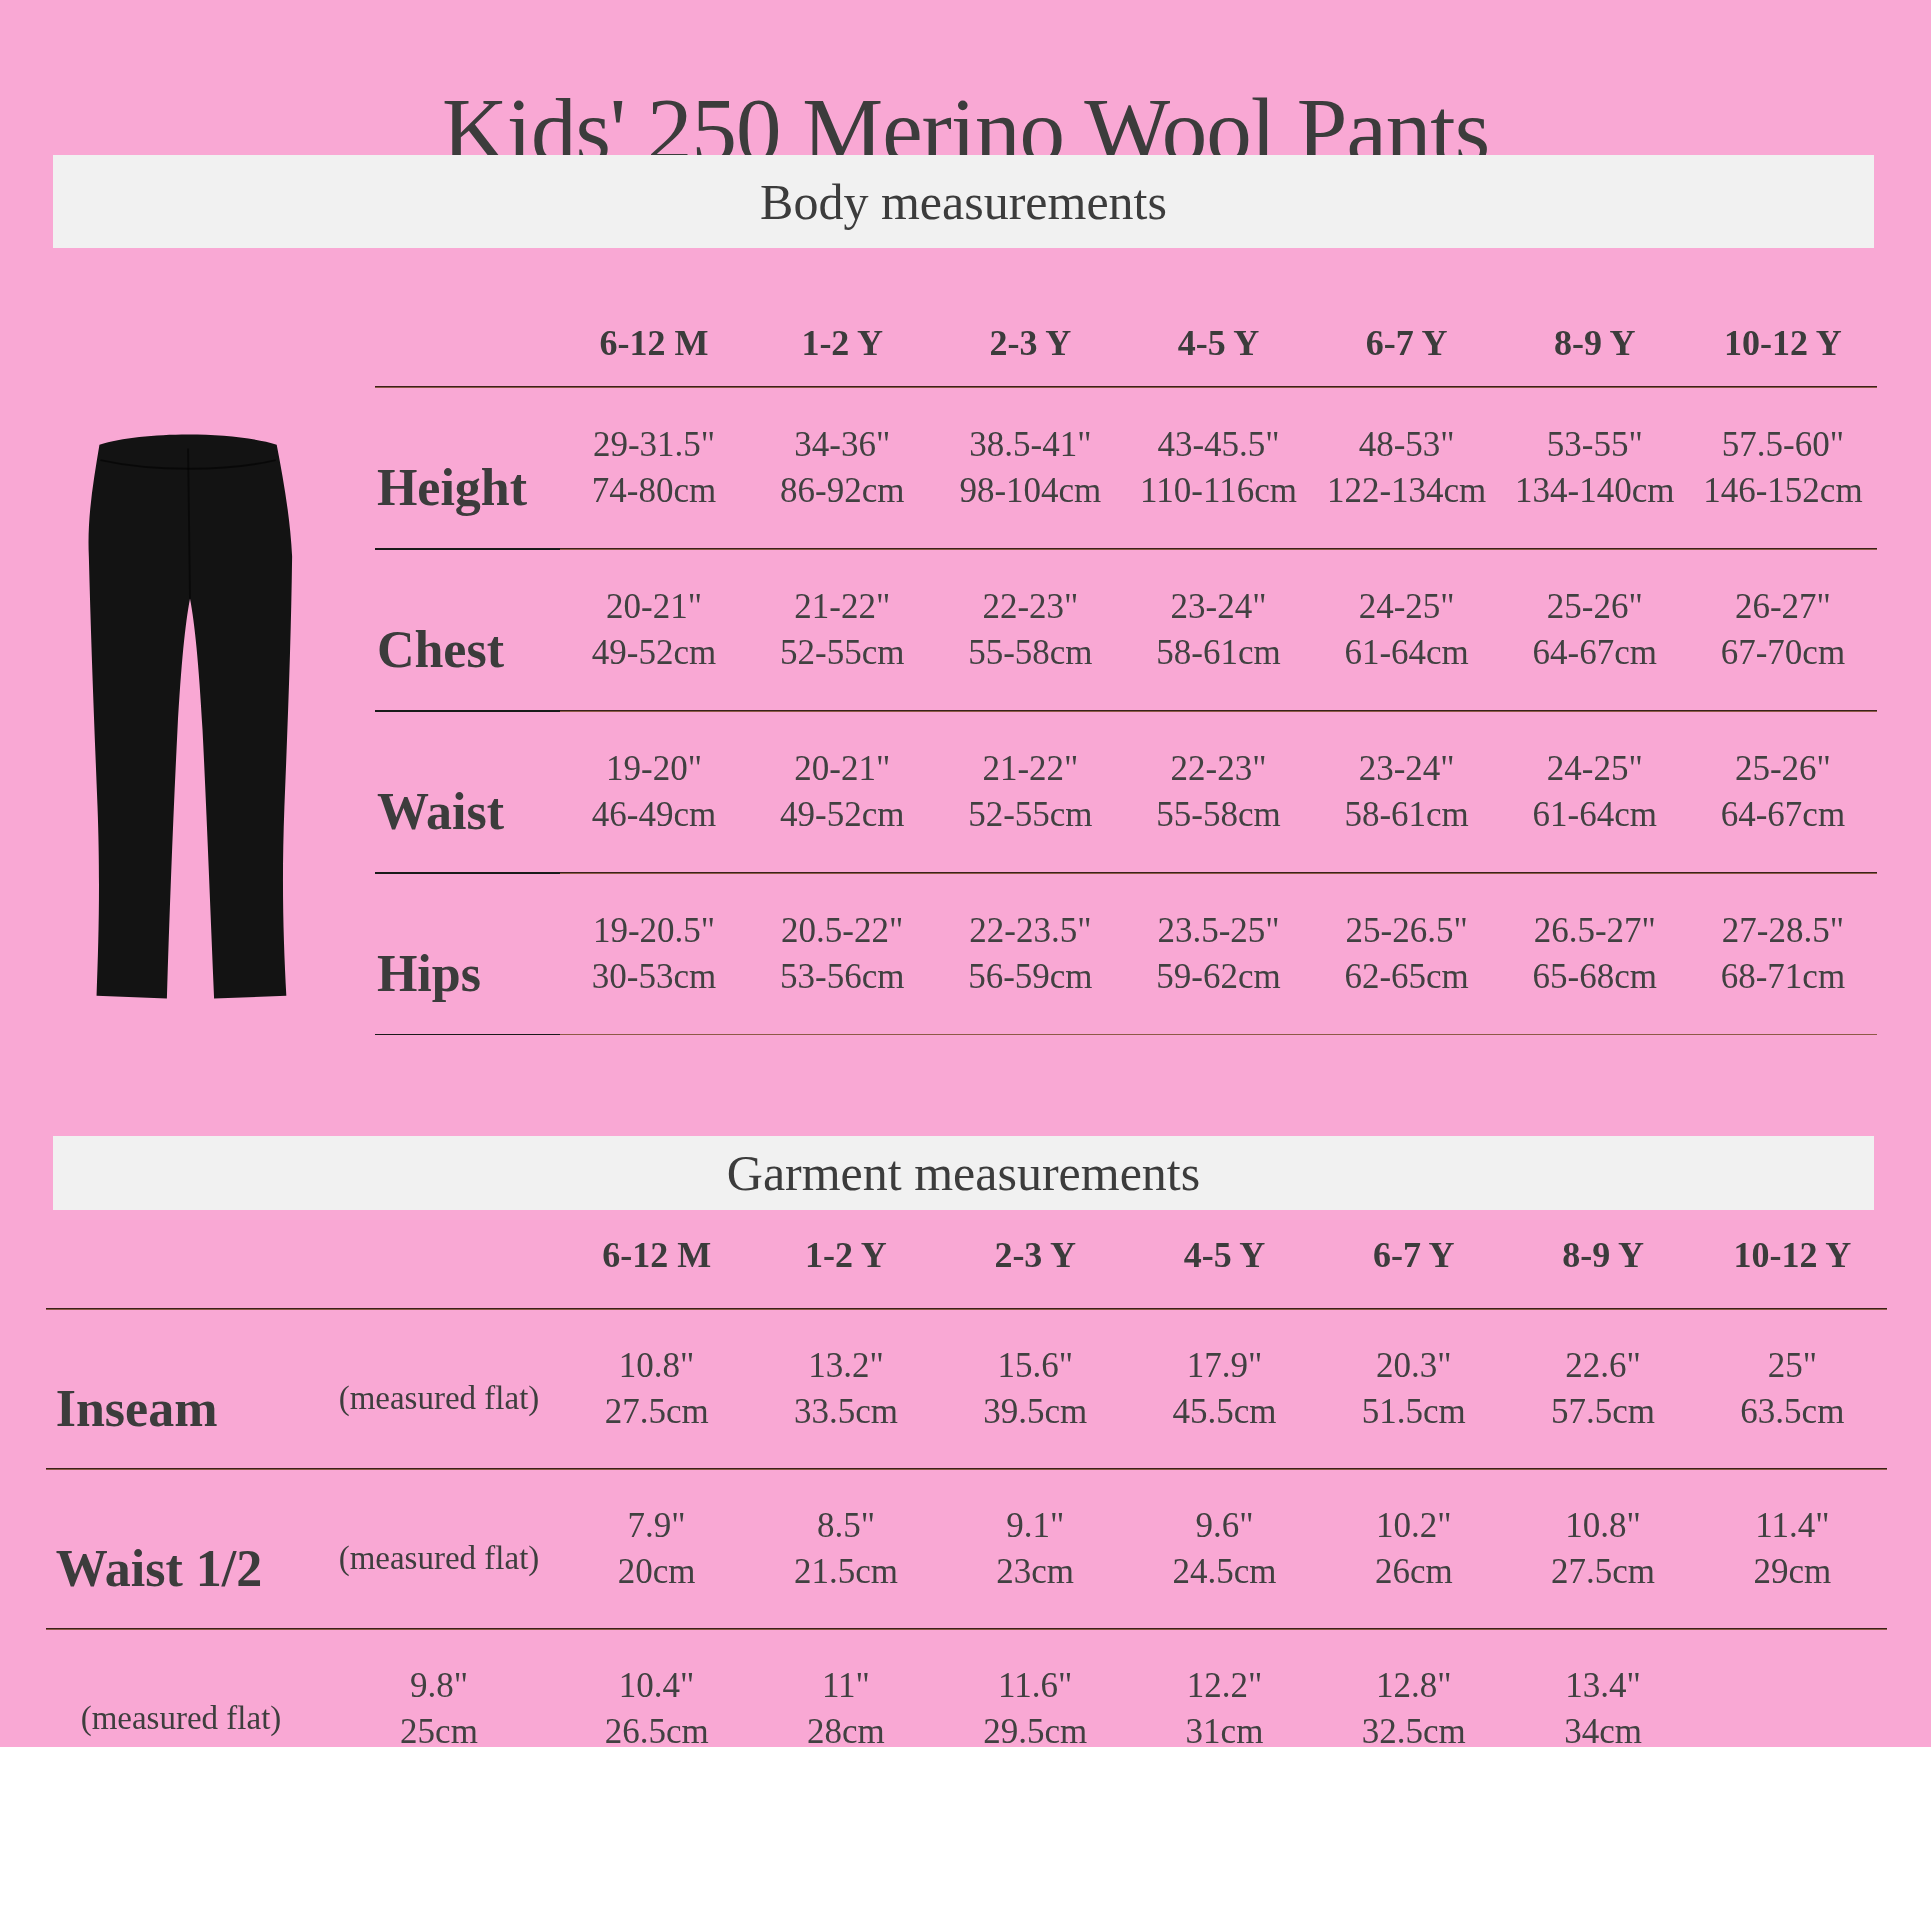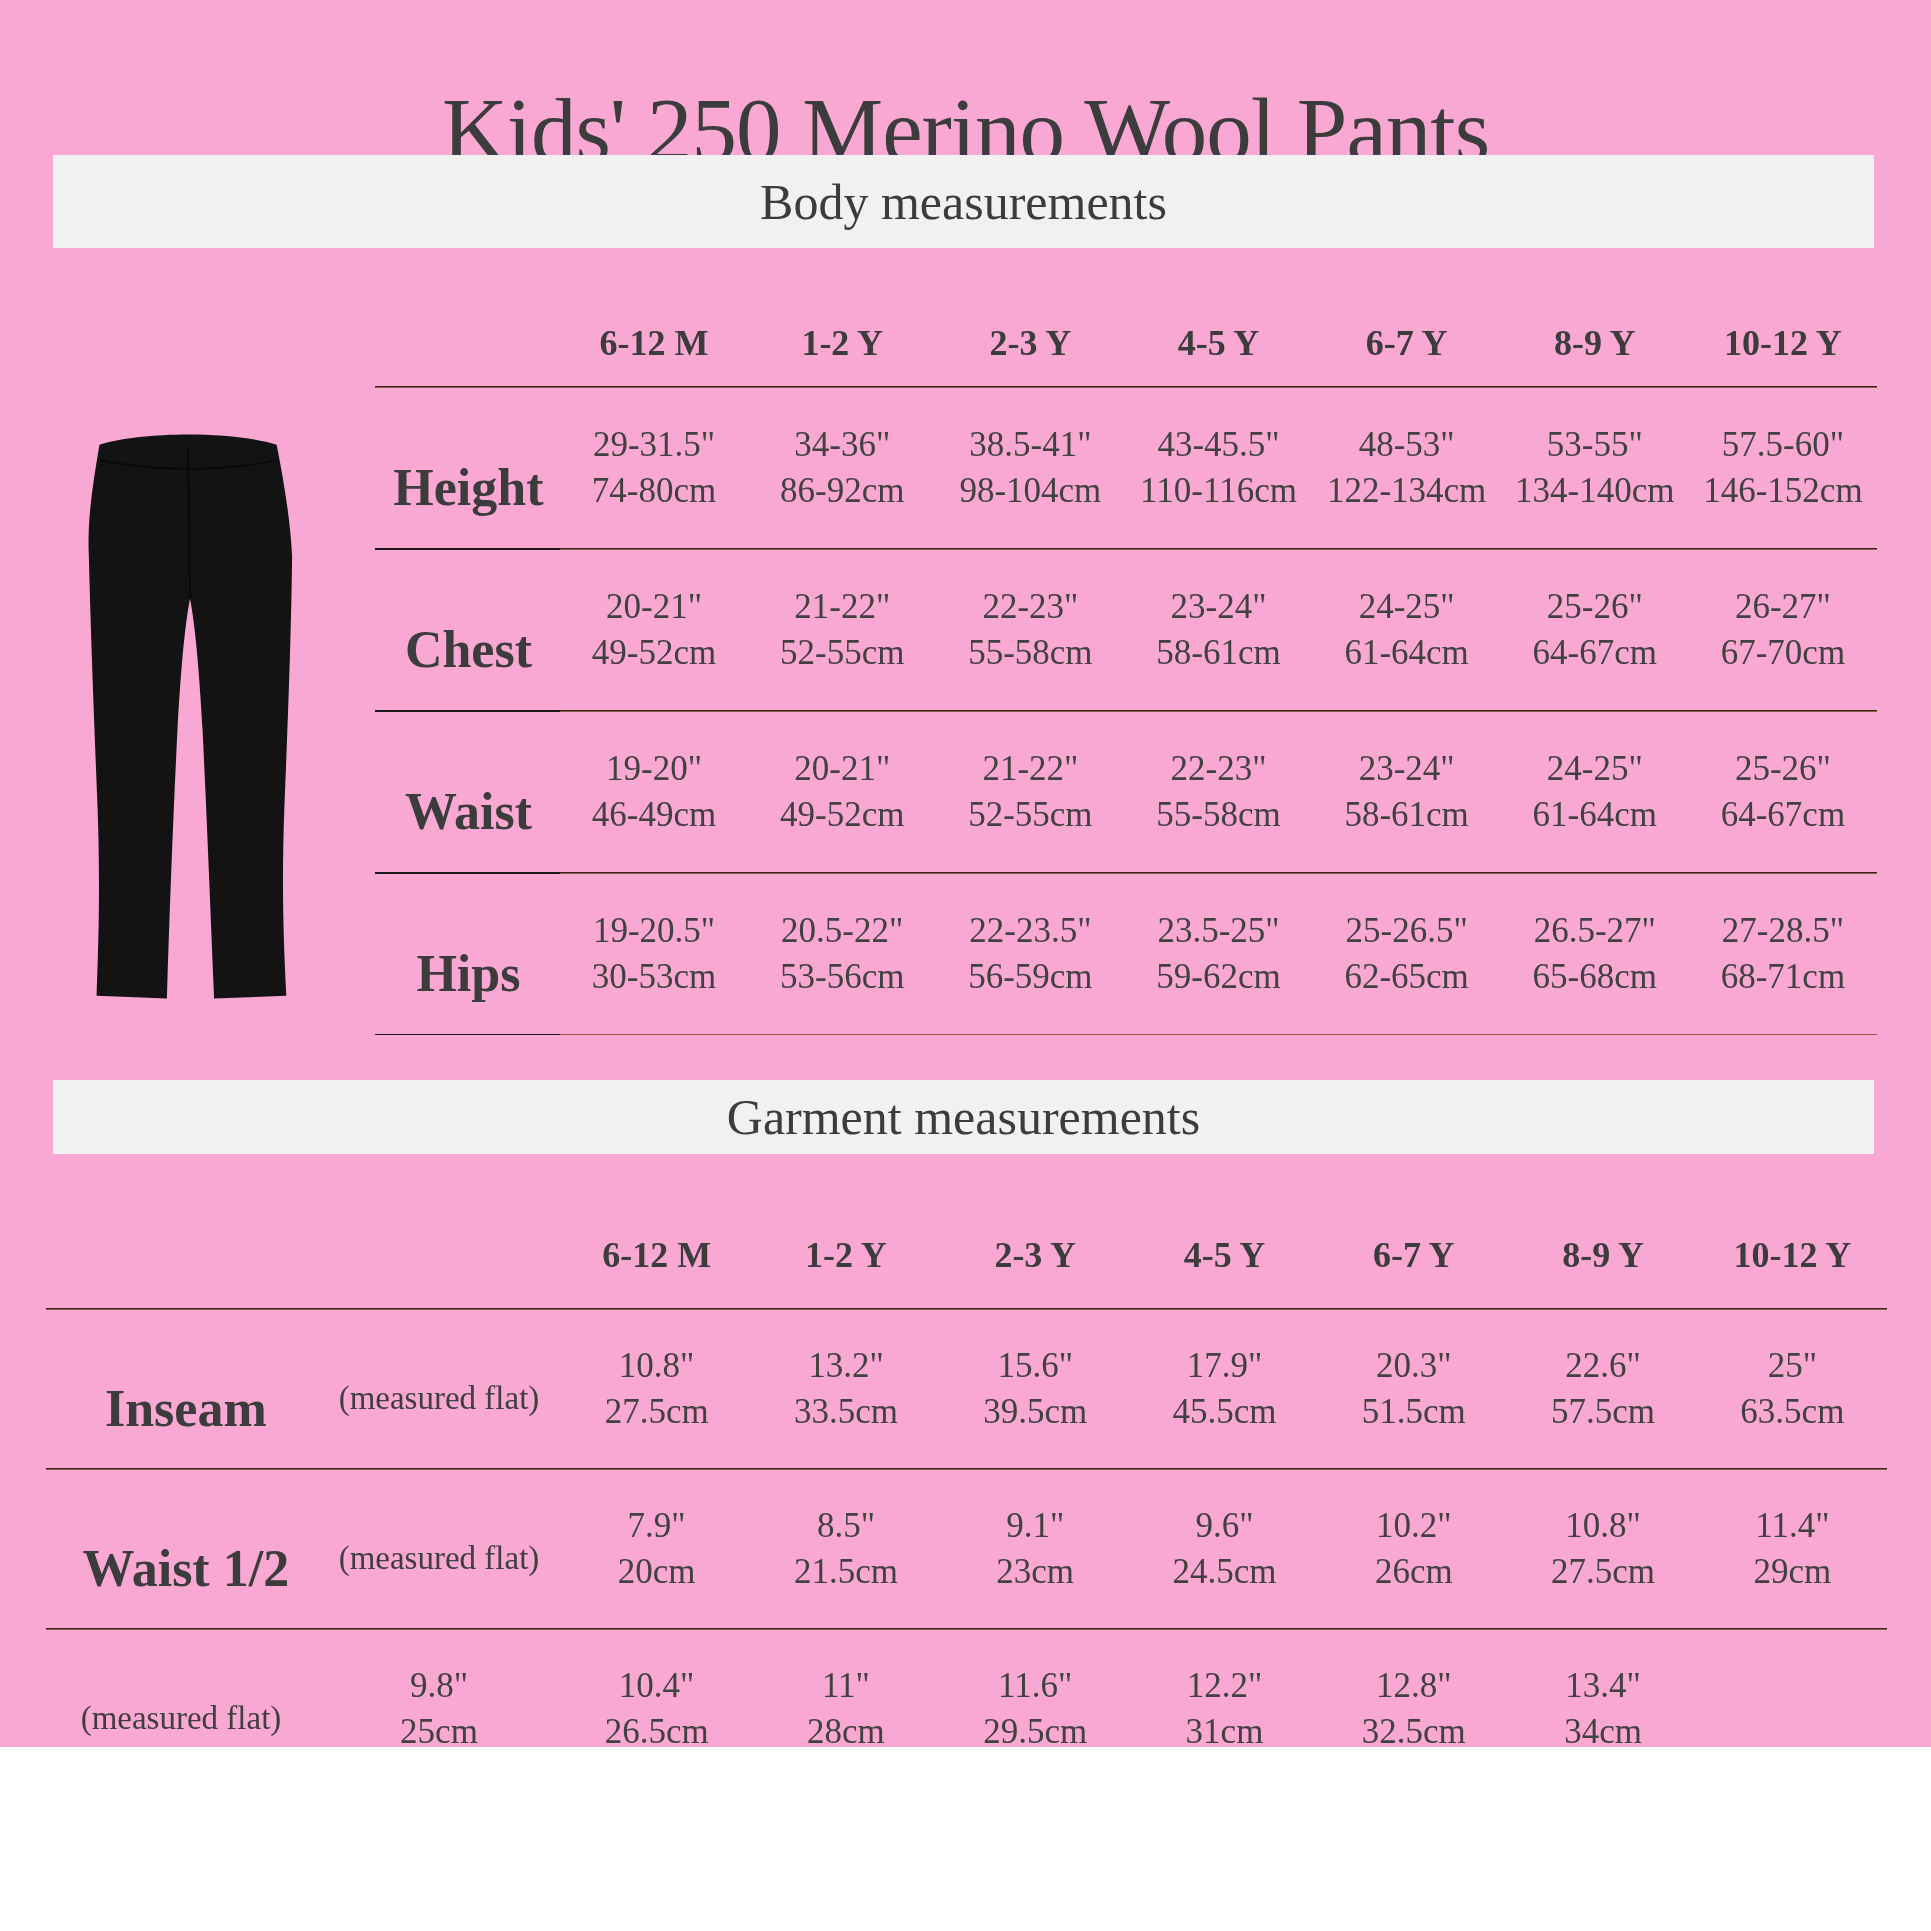--- a/index.html
+++ b/index.html
@@ -47,7 +47,7 @@
     text-align:center;font-size:36px;font-weight:700;color:#3c3c3c;white-space:nowrap;
   }
   .rowlabel{
-    font-size:52px;font-weight:700;color:#3c3c3c;text-align:center;
+    font-size:52px;font-weight:700;color:#3c3c3c;text-align:left;
     padding-left:1.9px;white-space:nowrap;margin-top:40px;
   }
   .garment-tbl .rowlabel{padding-left:9.7px;}

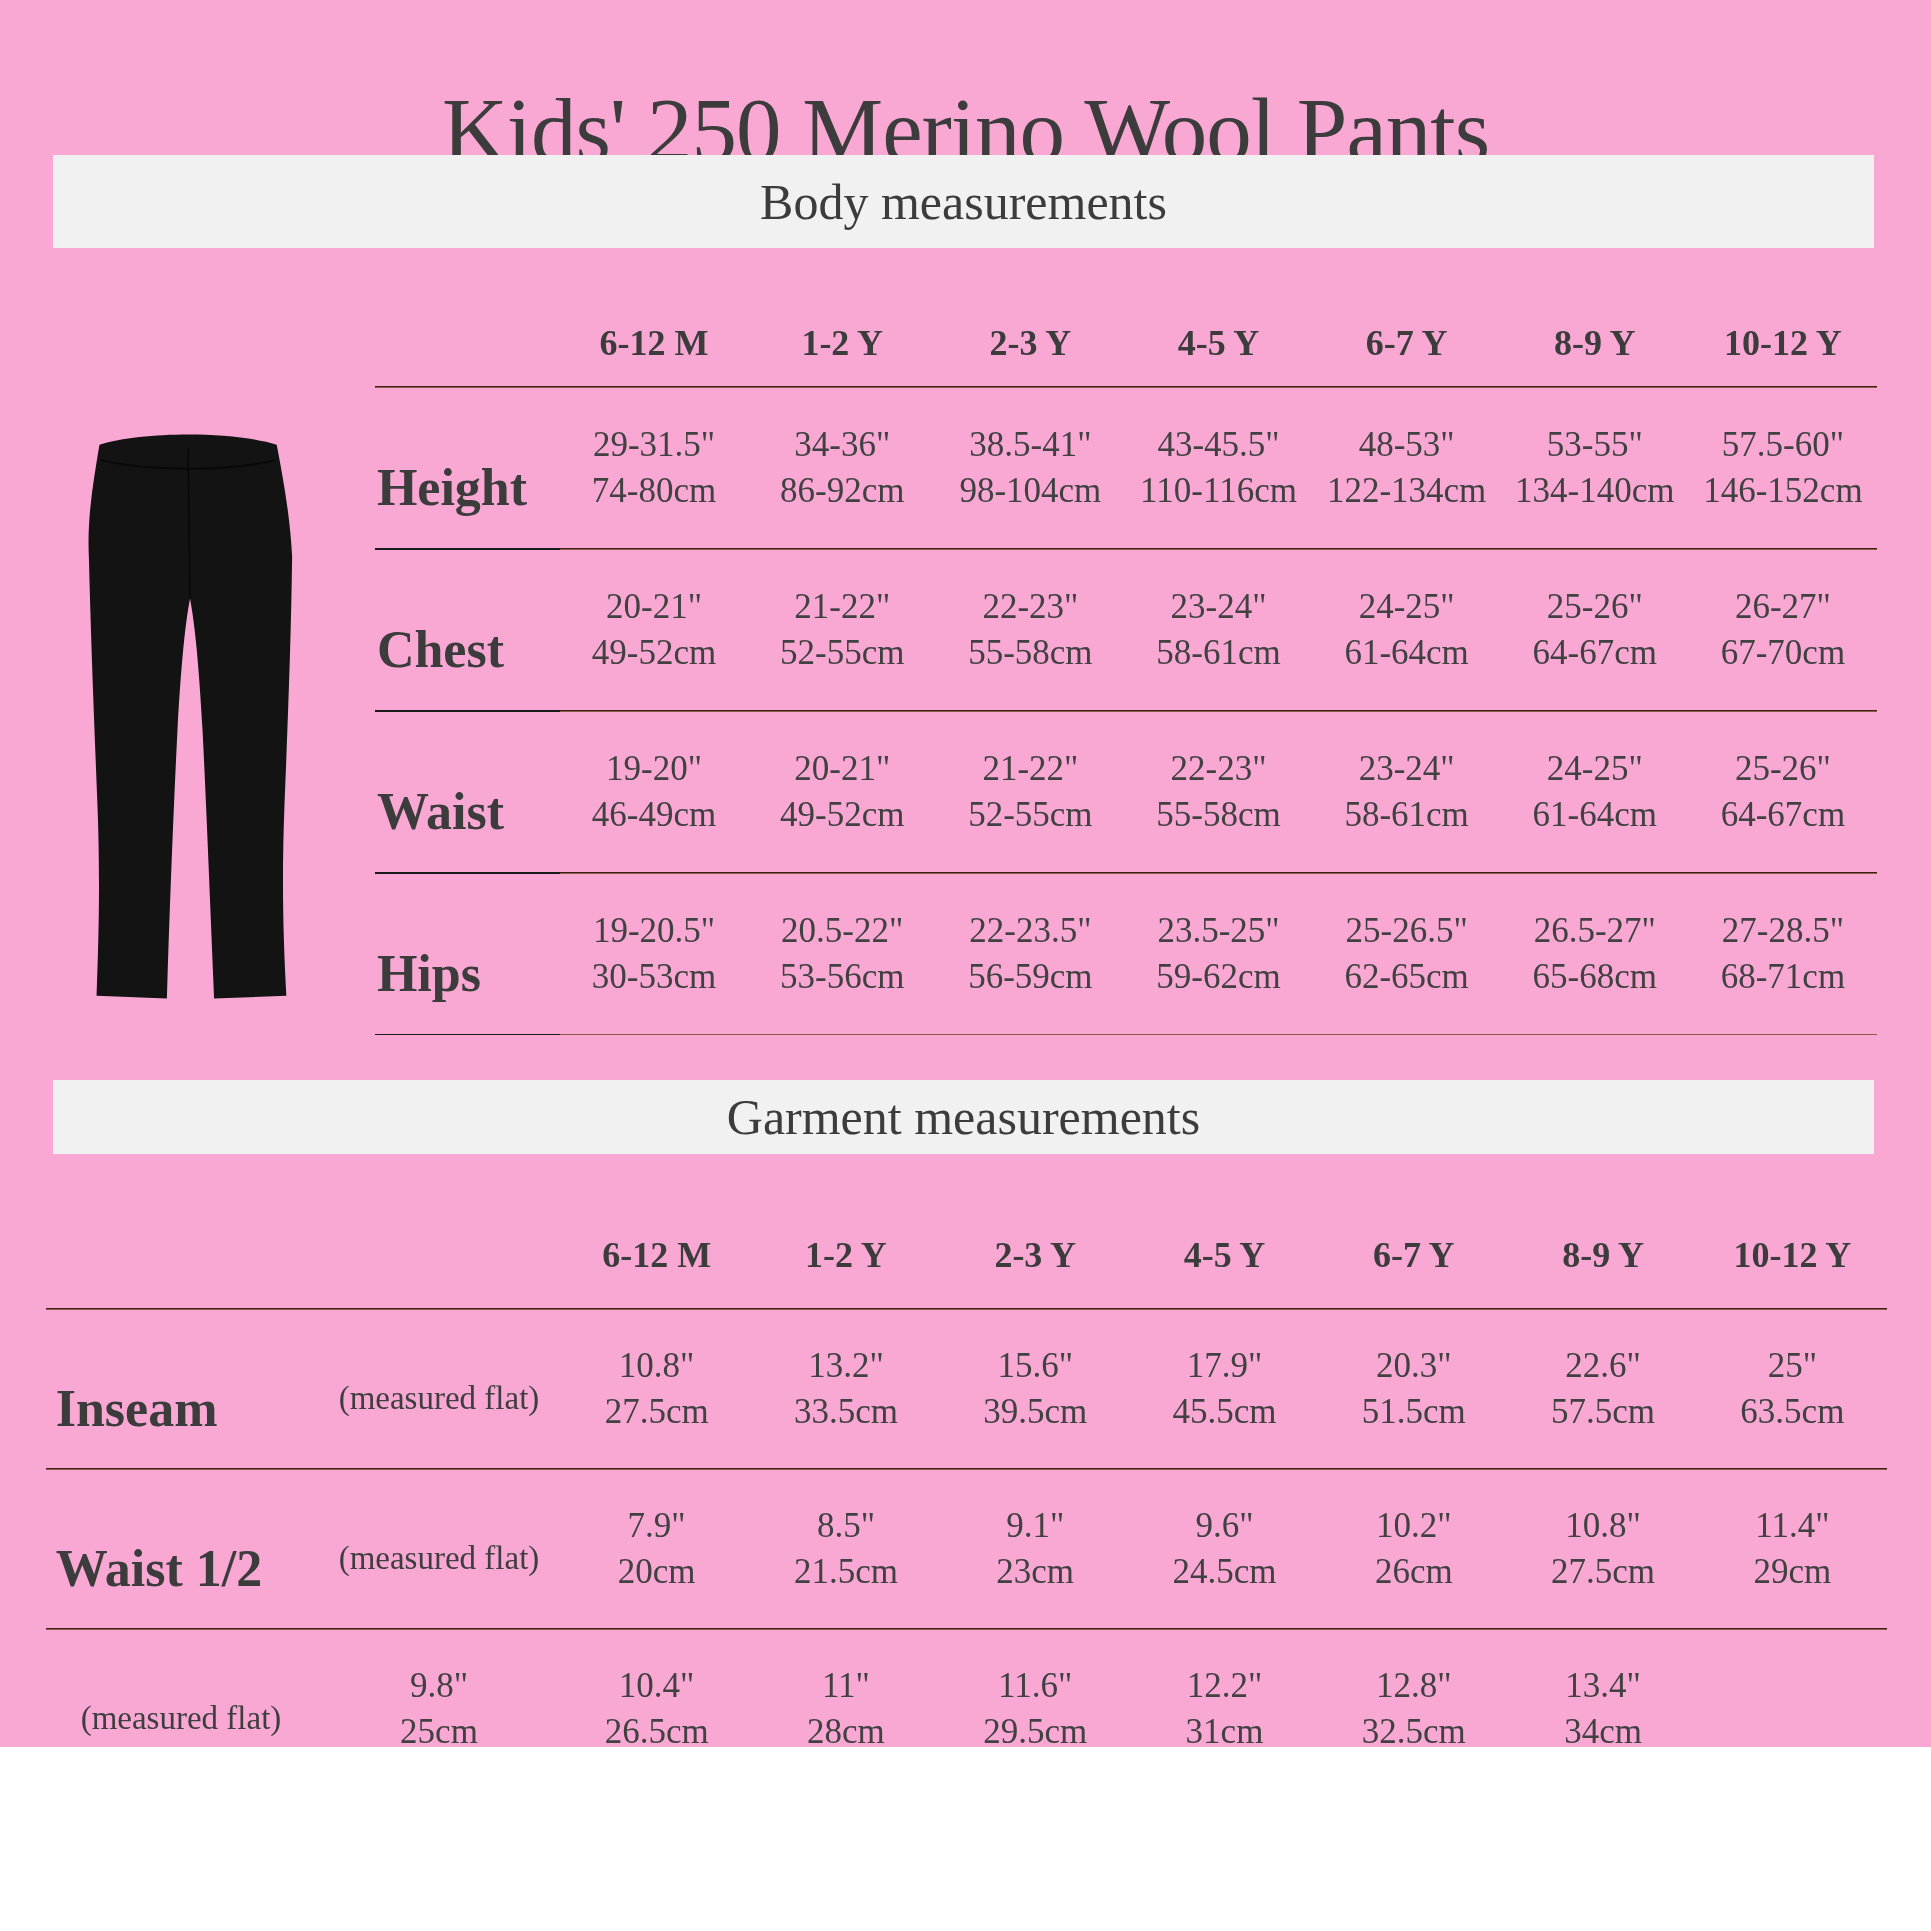--- a/index.html
+++ b/index.html
@@ -26,7 +26,7 @@
     font-size:50px;font-weight:400;color:#3c3c3c;
   }
   .section-bar.body-bar{top:155px;height:93px;}
-  .section-bar.garment-bar{top:1080px;height:74px;}
+  .section-bar.garment-bar{top:1136px;height:74px;}
   
   .pants{position:absolute;left:85px;top:421px;width:210px;height:581px;}
   

